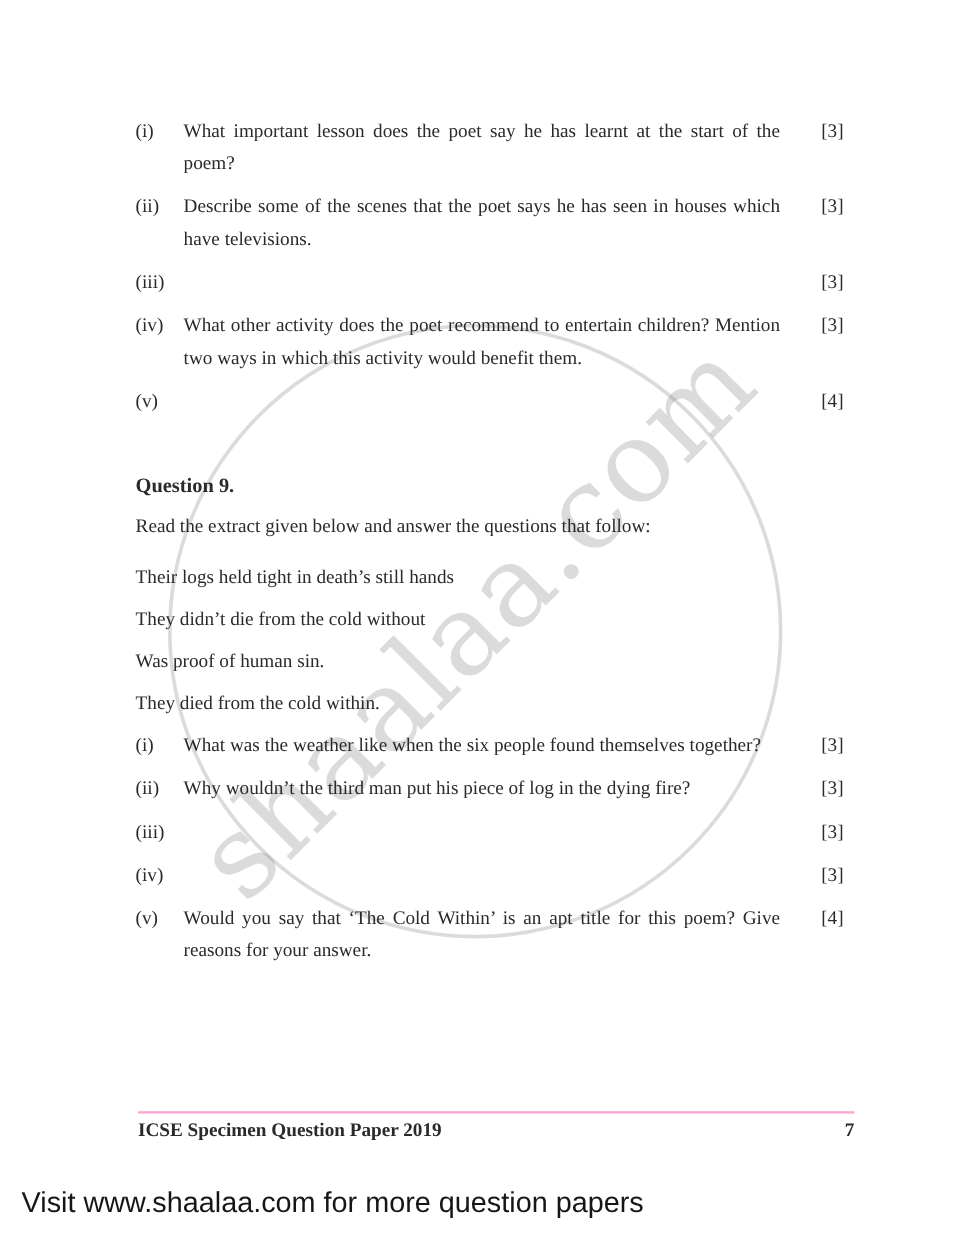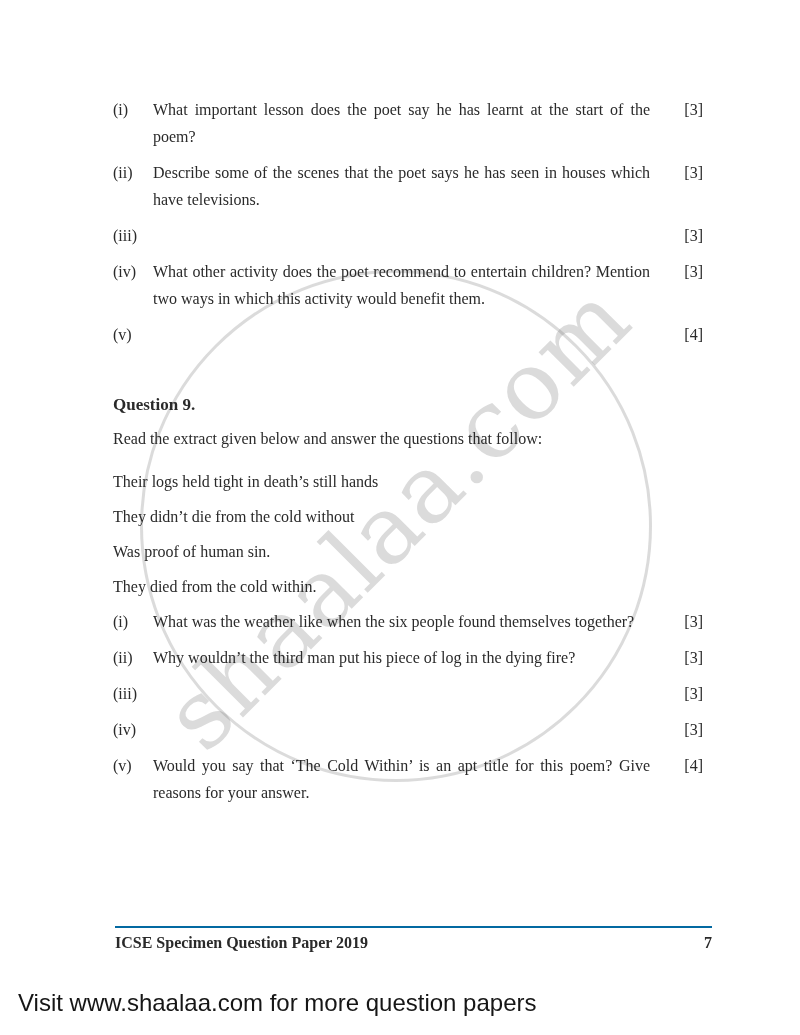--- a/index.html
+++ b/index.html
@@ -90,7 +90,7 @@
     left: 115px;
     top: 926px;
     width: 597px;
-    border-top: 2px solid #0369a1;
+    border-top: 2px solid #f9a8d4;
     padding-top: 4px;
     display: flex;
     font-size: 16px;

